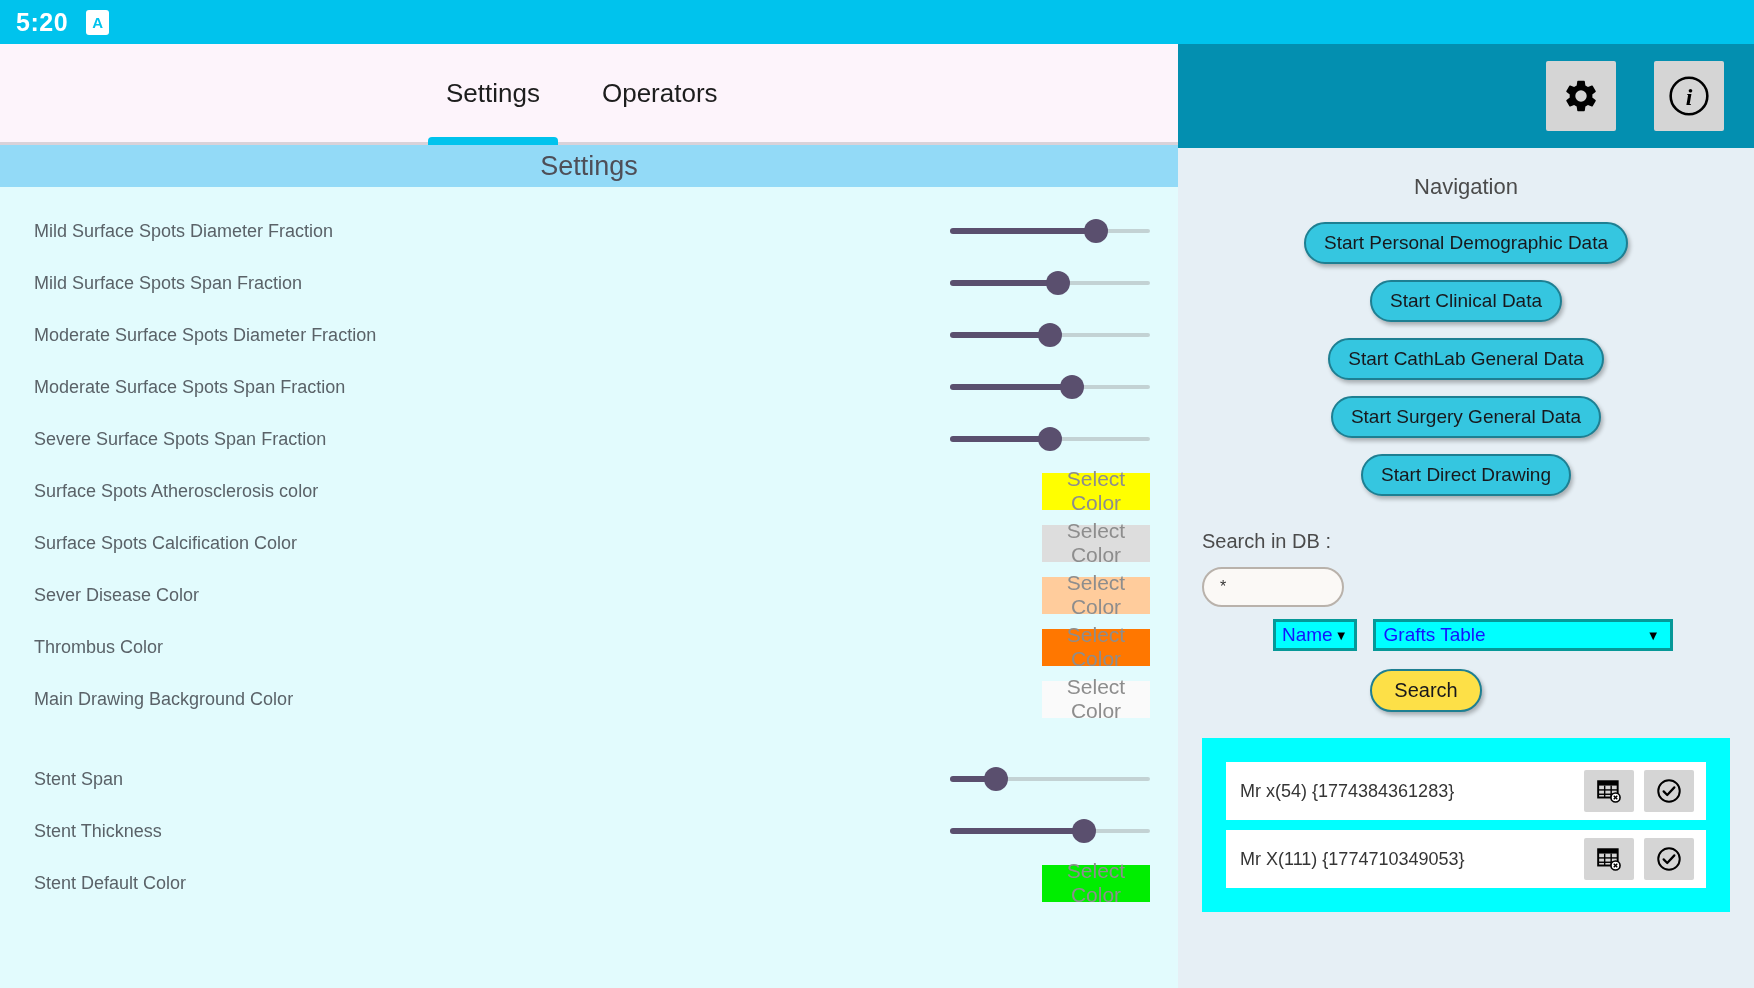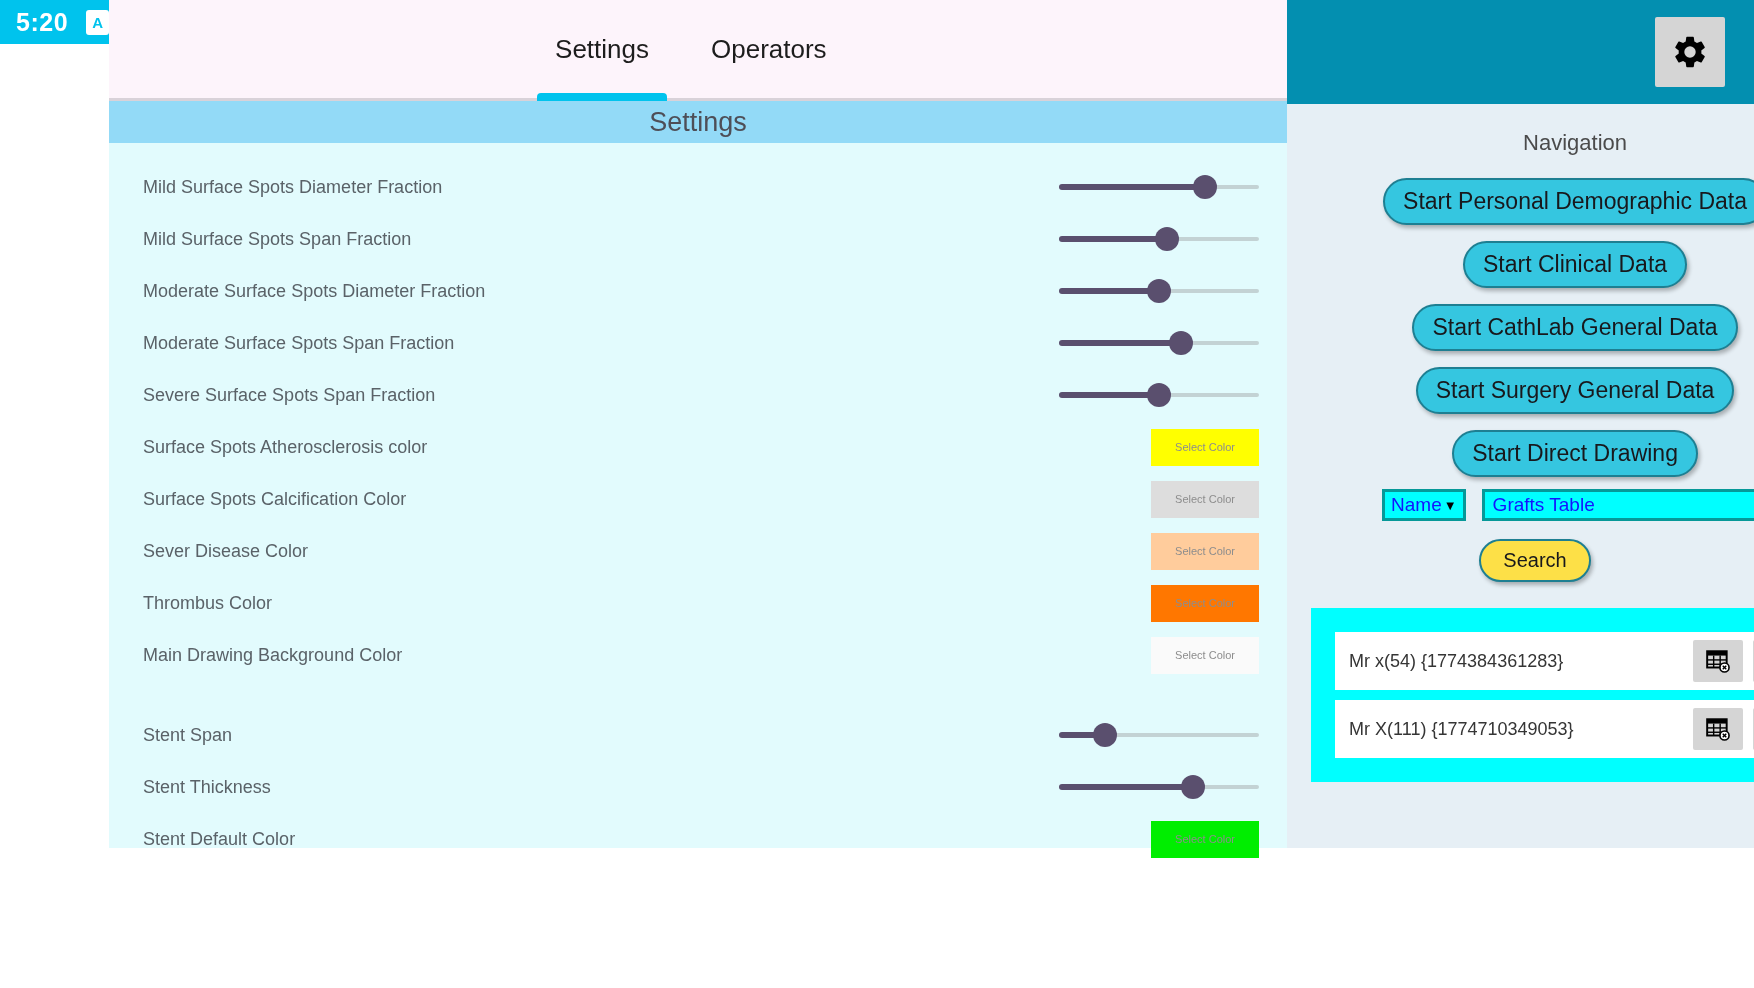--- a/index.html
+++ b/index.html
@@ -9,7 +9,7 @@
     overflow: hidden;
     background: #ffffff;
   }
-  .app { position: relative; width: 1754px; height: 848px; display: flex; flex-direction: row; }
+  .app { position: relative; width: 1754px; height: 988px; display: flex; flex-direction: column; }
 
   
   .statusbar {

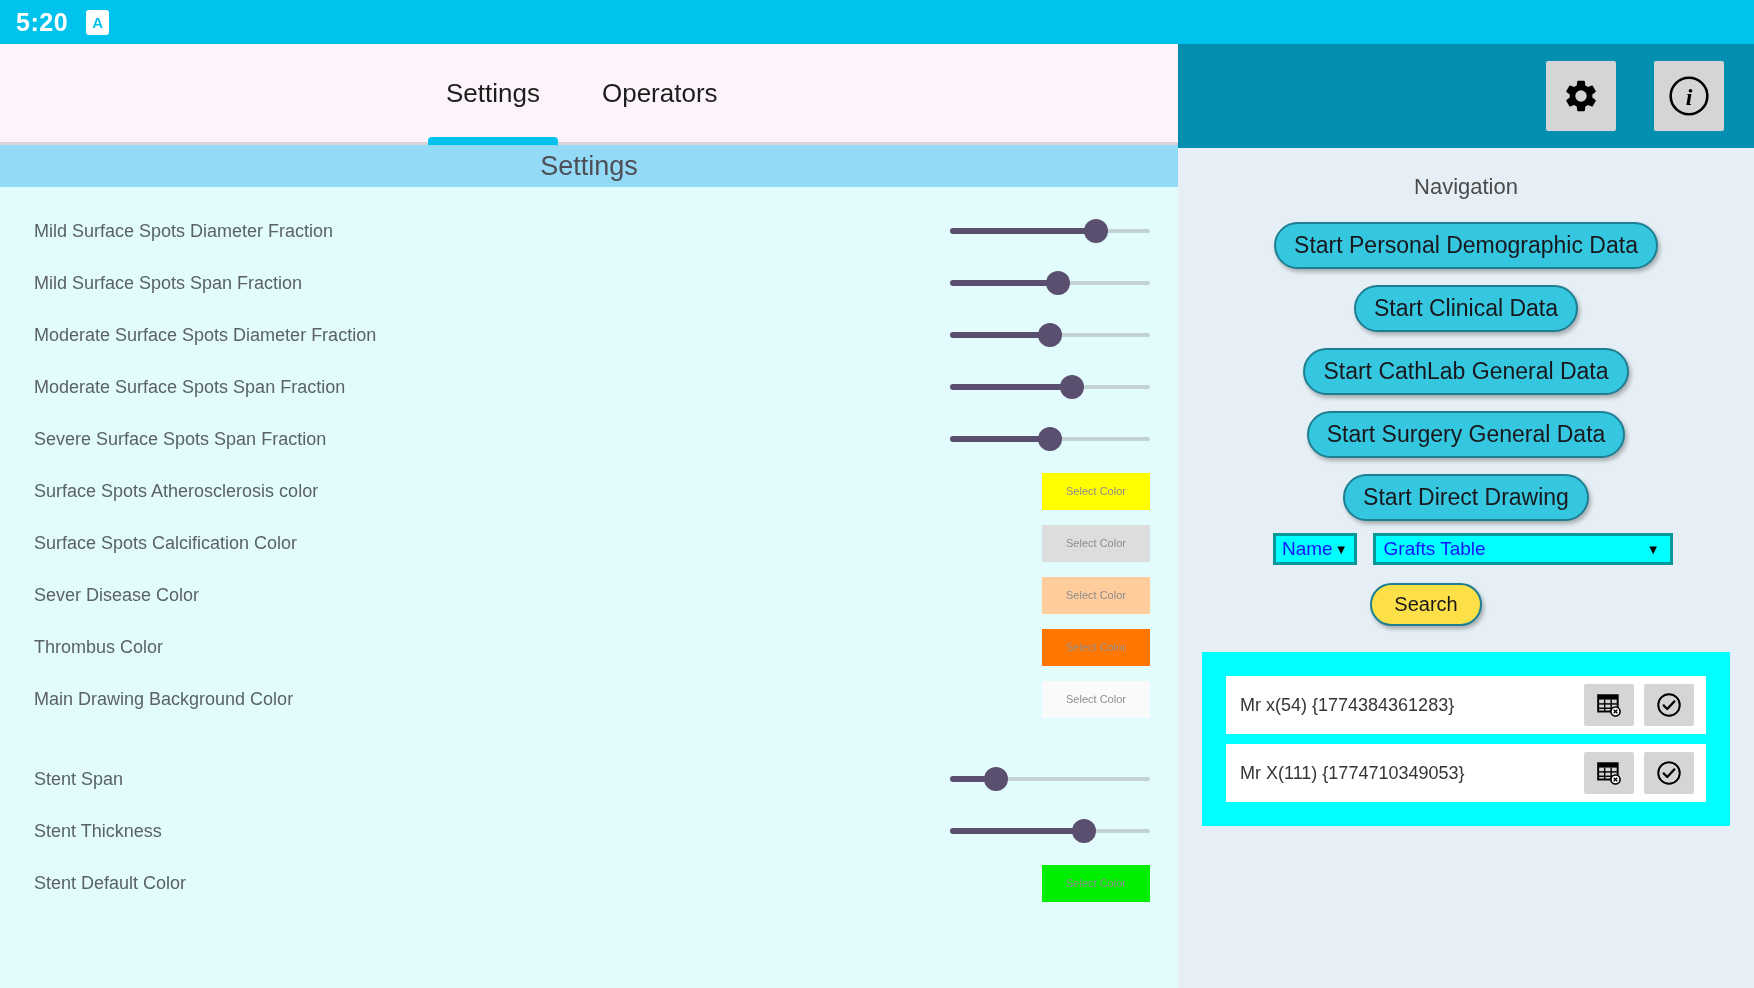--- a/index.html
+++ b/index.html
@@ -90,7 +90,7 @@
   .navlist { display: flex; flex-direction: column; align-items: center; gap: 16px; margin-top: 22px; }
   .navbtn {
     background: #35c6e0; border: 2px solid #1e7f92; border-radius: 26px;
-    padding: 8px 18px; font-size: 23px; color: #18181c; cursor: pointer;
+    padding: 8px 18px; font-size: 19px; color: #18181c; cursor: pointer;
     font-family: "Liberation Sans", sans-serif;
     box-shadow: 2px 3px 4px rgba(0,0,0,.28);
   }

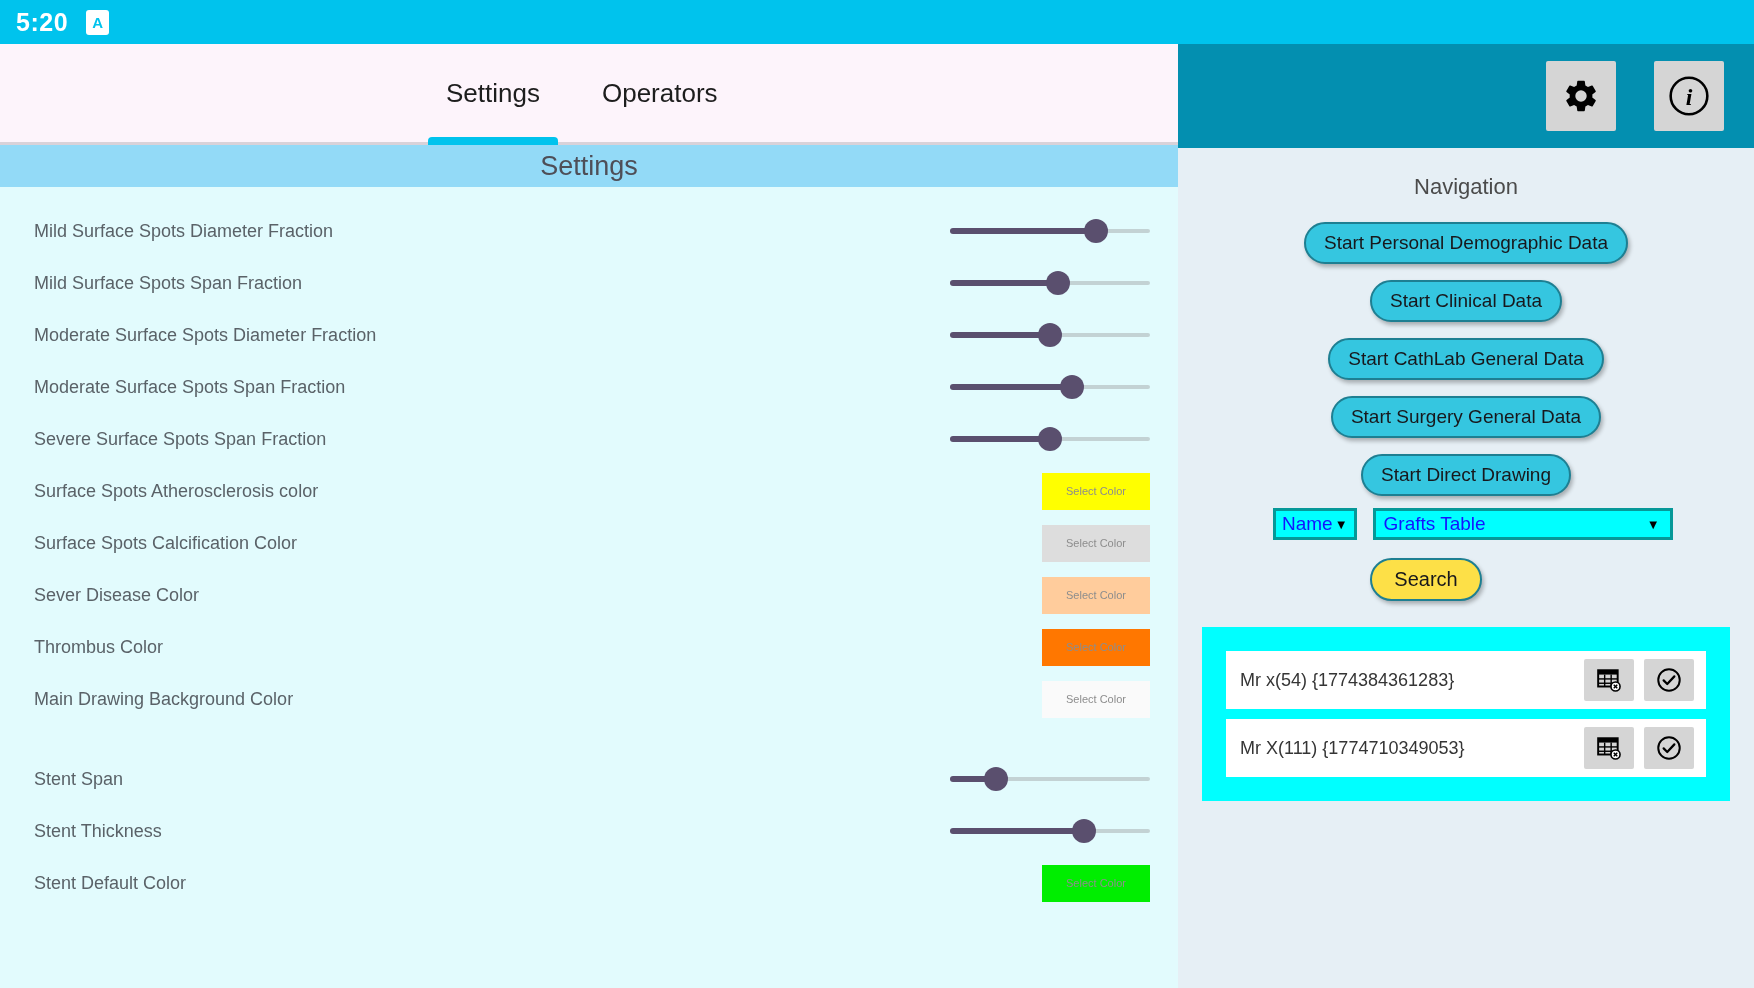--- a/index.html
+++ b/index.html
@@ -67,7 +67,7 @@
   
   .colorbtn {
     width: 108px; height: 37px; border: none; cursor: pointer;
-    font-size: 11px; color: #8d8d8d; font-family: "Liberation Sans", sans-serif;
+    font-size: 21px; color: #8d8d8d; font-family: "Liberation Sans", sans-serif;
     display: flex; align-items: center; justify-content: center;
   }
 

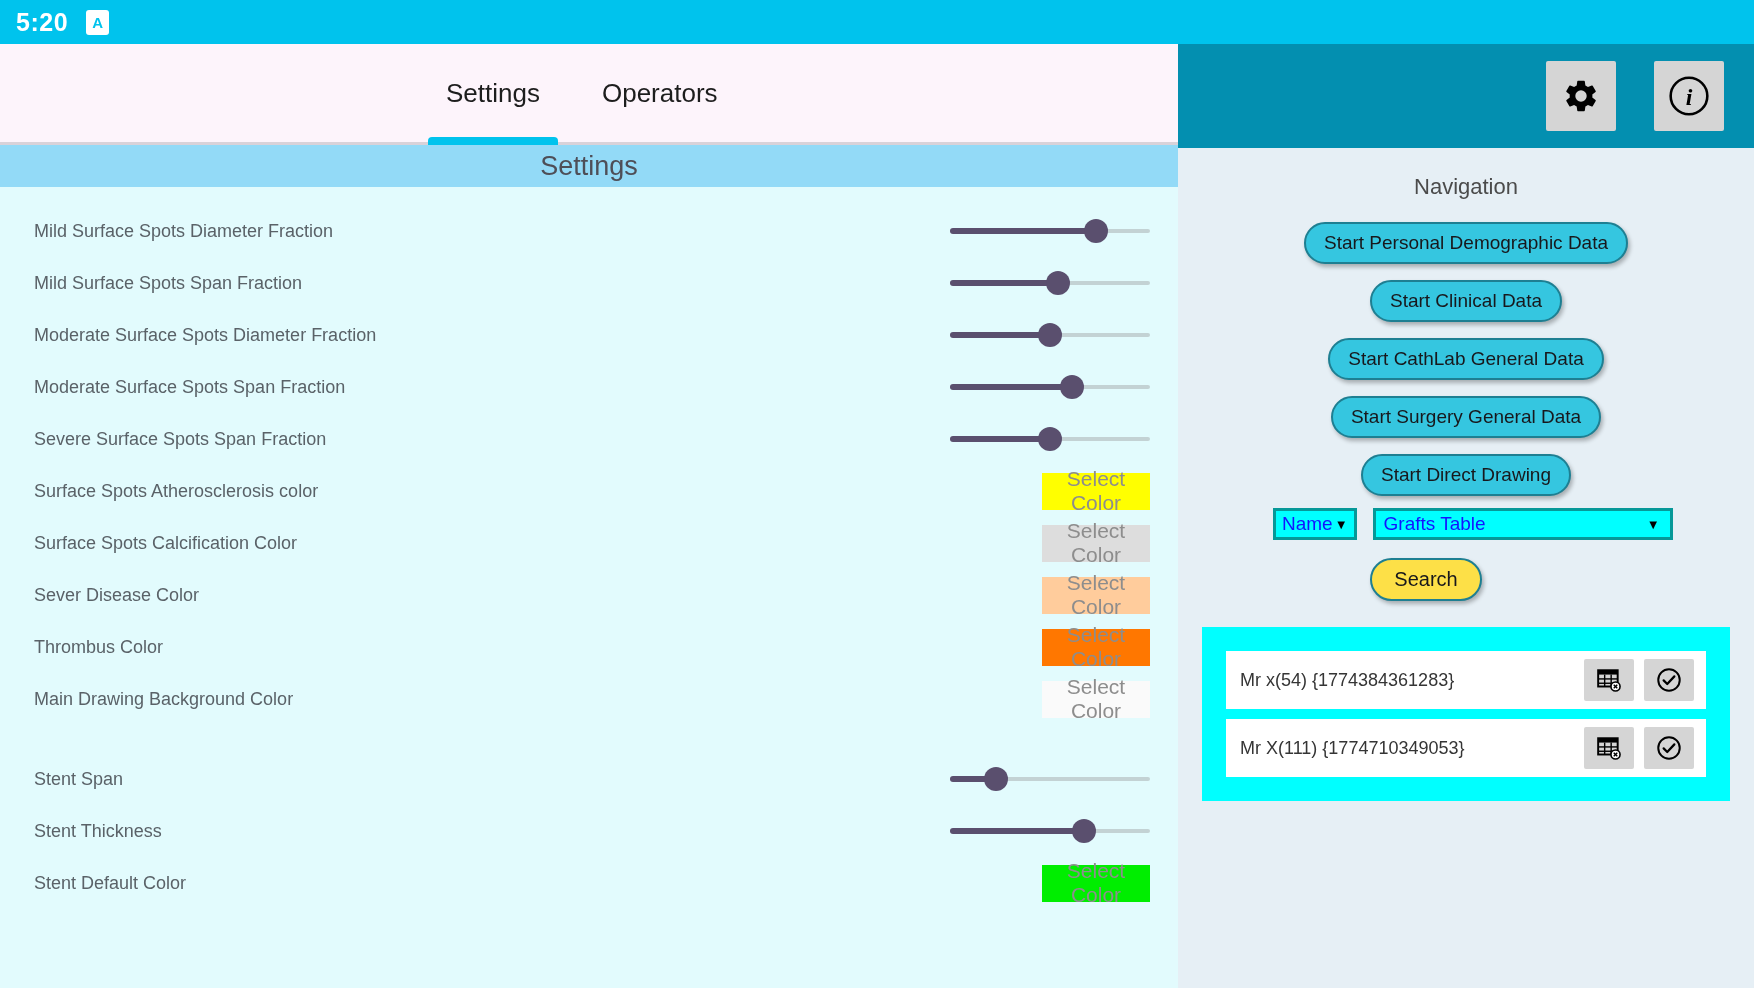--- a/index.html
+++ b/index.html
@@ -315,6 +315,10 @@
         <button class="navbtn">Start Direct Drawing</button>
       </div>
 
+      <div class="search-block">
+        <div class="search-label">Search in DB :</div>
+        <input class="search-input" type="text" value="*" style="">
+      </div>
 
       <div class="selects-row">
         <div class="sel name-sel">

